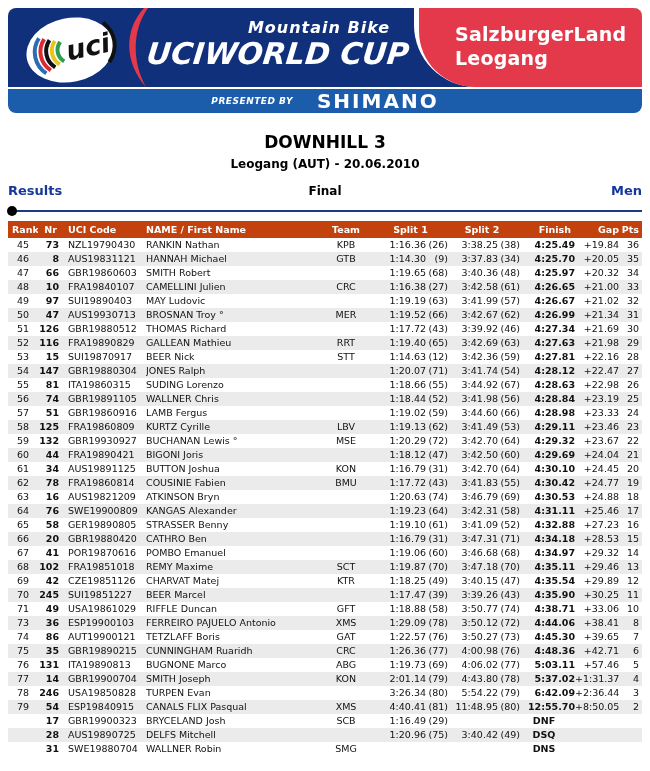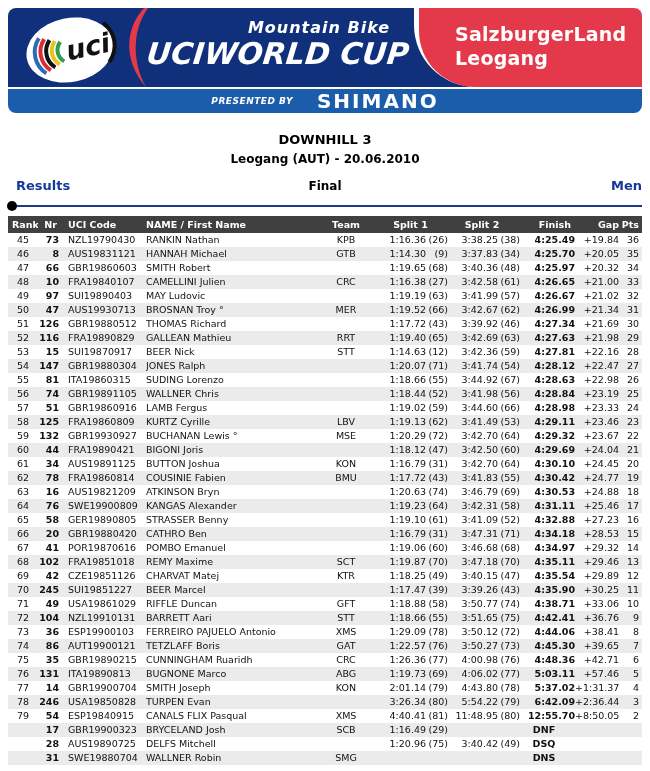--- a/index.html
+++ b/index.html
@@ -46,7 +46,7 @@
 
   
   .event-block { text-align:center; margin-top:19px; }
-  .event-title { font-size:13px; font-weight:bold; color:#000; }
+  .event-title { font-size:17px; font-weight:bold; color:#000; }
   .event-subtitle { font-size:12px; font-weight:bold; color:#000; margin-top:5px; }
 
   

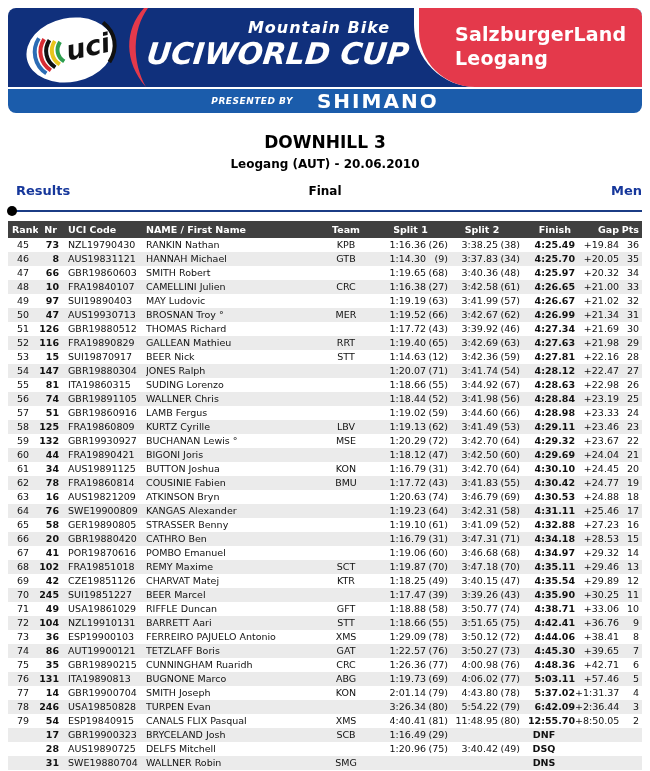--- a/index.html
+++ b/index.html
@@ -51,7 +51,7 @@
 
   
   .toolbar { position:relative; margin:12px 8px 0 8px; height:18px; }
-  .toolbar-left  { position:absolute; left:8px; top:0; color:#16379b; font-size:13px; font-weight:bold; }
+  .toolbar-left  { position:absolute; left:0; top:0; color:#16379b; font-size:13px; font-weight:bold; }
   .toolbar-center{ position:absolute; left:0; right:0; top:1px; text-align:center; color:#000; font-size:12px; font-weight:bold; }
   .toolbar-right { position:absolute; right:0; top:0; color:#16379b; font-size:13px; font-weight:bold; }
 

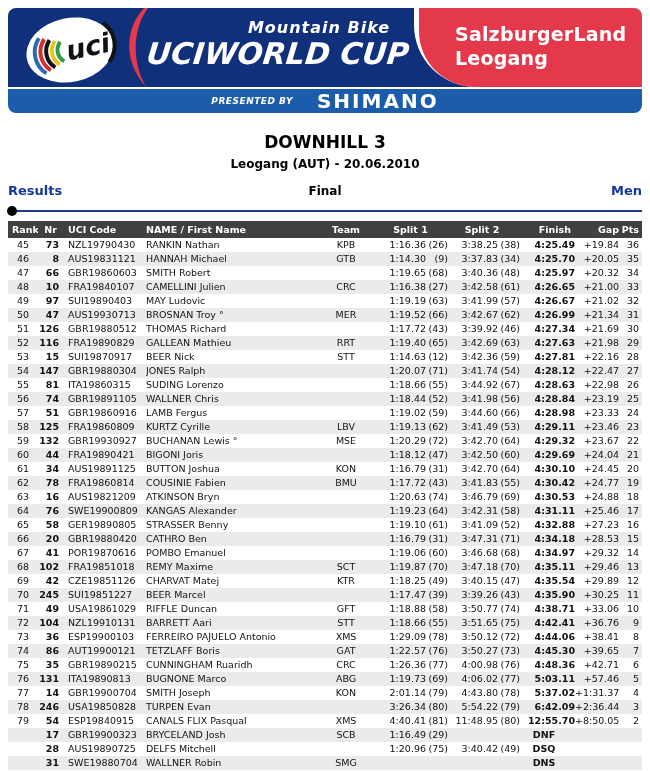--- a/index.html
+++ b/index.html
@@ -62,7 +62,7 @@
   
   table.results { width:634px; margin:9px 8px 0 8px; border-collapse:collapse; table-layout:fixed; }
   .results thead th {
-    background:#404040; color:#fff; font-size:9.5px; font-weight:bold;
+    background:#c2410c; color:#fff; font-size:9.5px; font-weight:bold;
     height:17px; padding:0; white-space:nowrap; overflow:hidden;
   }
   .results tbody td {

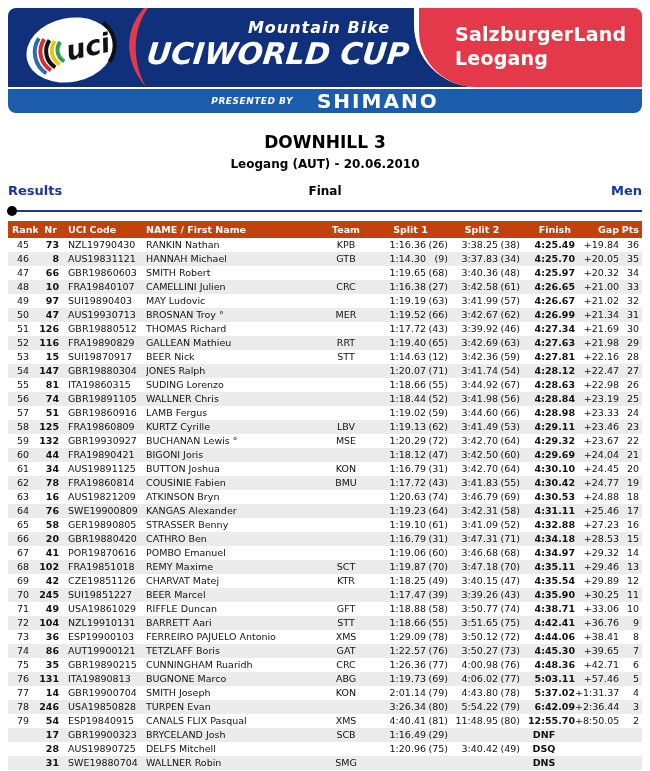--- a/index.html
+++ b/index.html
@@ -548,20 +548,6 @@
         <td class="c-pts">10</td>
       </tr>
       <tr>
-        <td class="c-rank">72</td>
-        <td class="c-nr">104</td>
-        <td class="c-uci_code">NZL19910131</td>
-        <td class="c-name">BARRETT Aari</td>
-        <td class="c-team">STT</td>
-        <td class="c-split1">1:18.66</td>
-        <td class="c-split1_rank">(55)</td>
-        <td class="c-split2">3:51.65</td>
-        <td class="c-split2_rank">(75)</td>
-        <td class="c-finish">4:42.41</td>
-        <td class="c-gap">+36.76</td>
-        <td class="c-pts">9</td>
-      </tr>
-      <tr>
         <td class="c-rank">73</td>
         <td class="c-nr">36</td>
         <td class="c-uci_code">ESP19900103</td>

